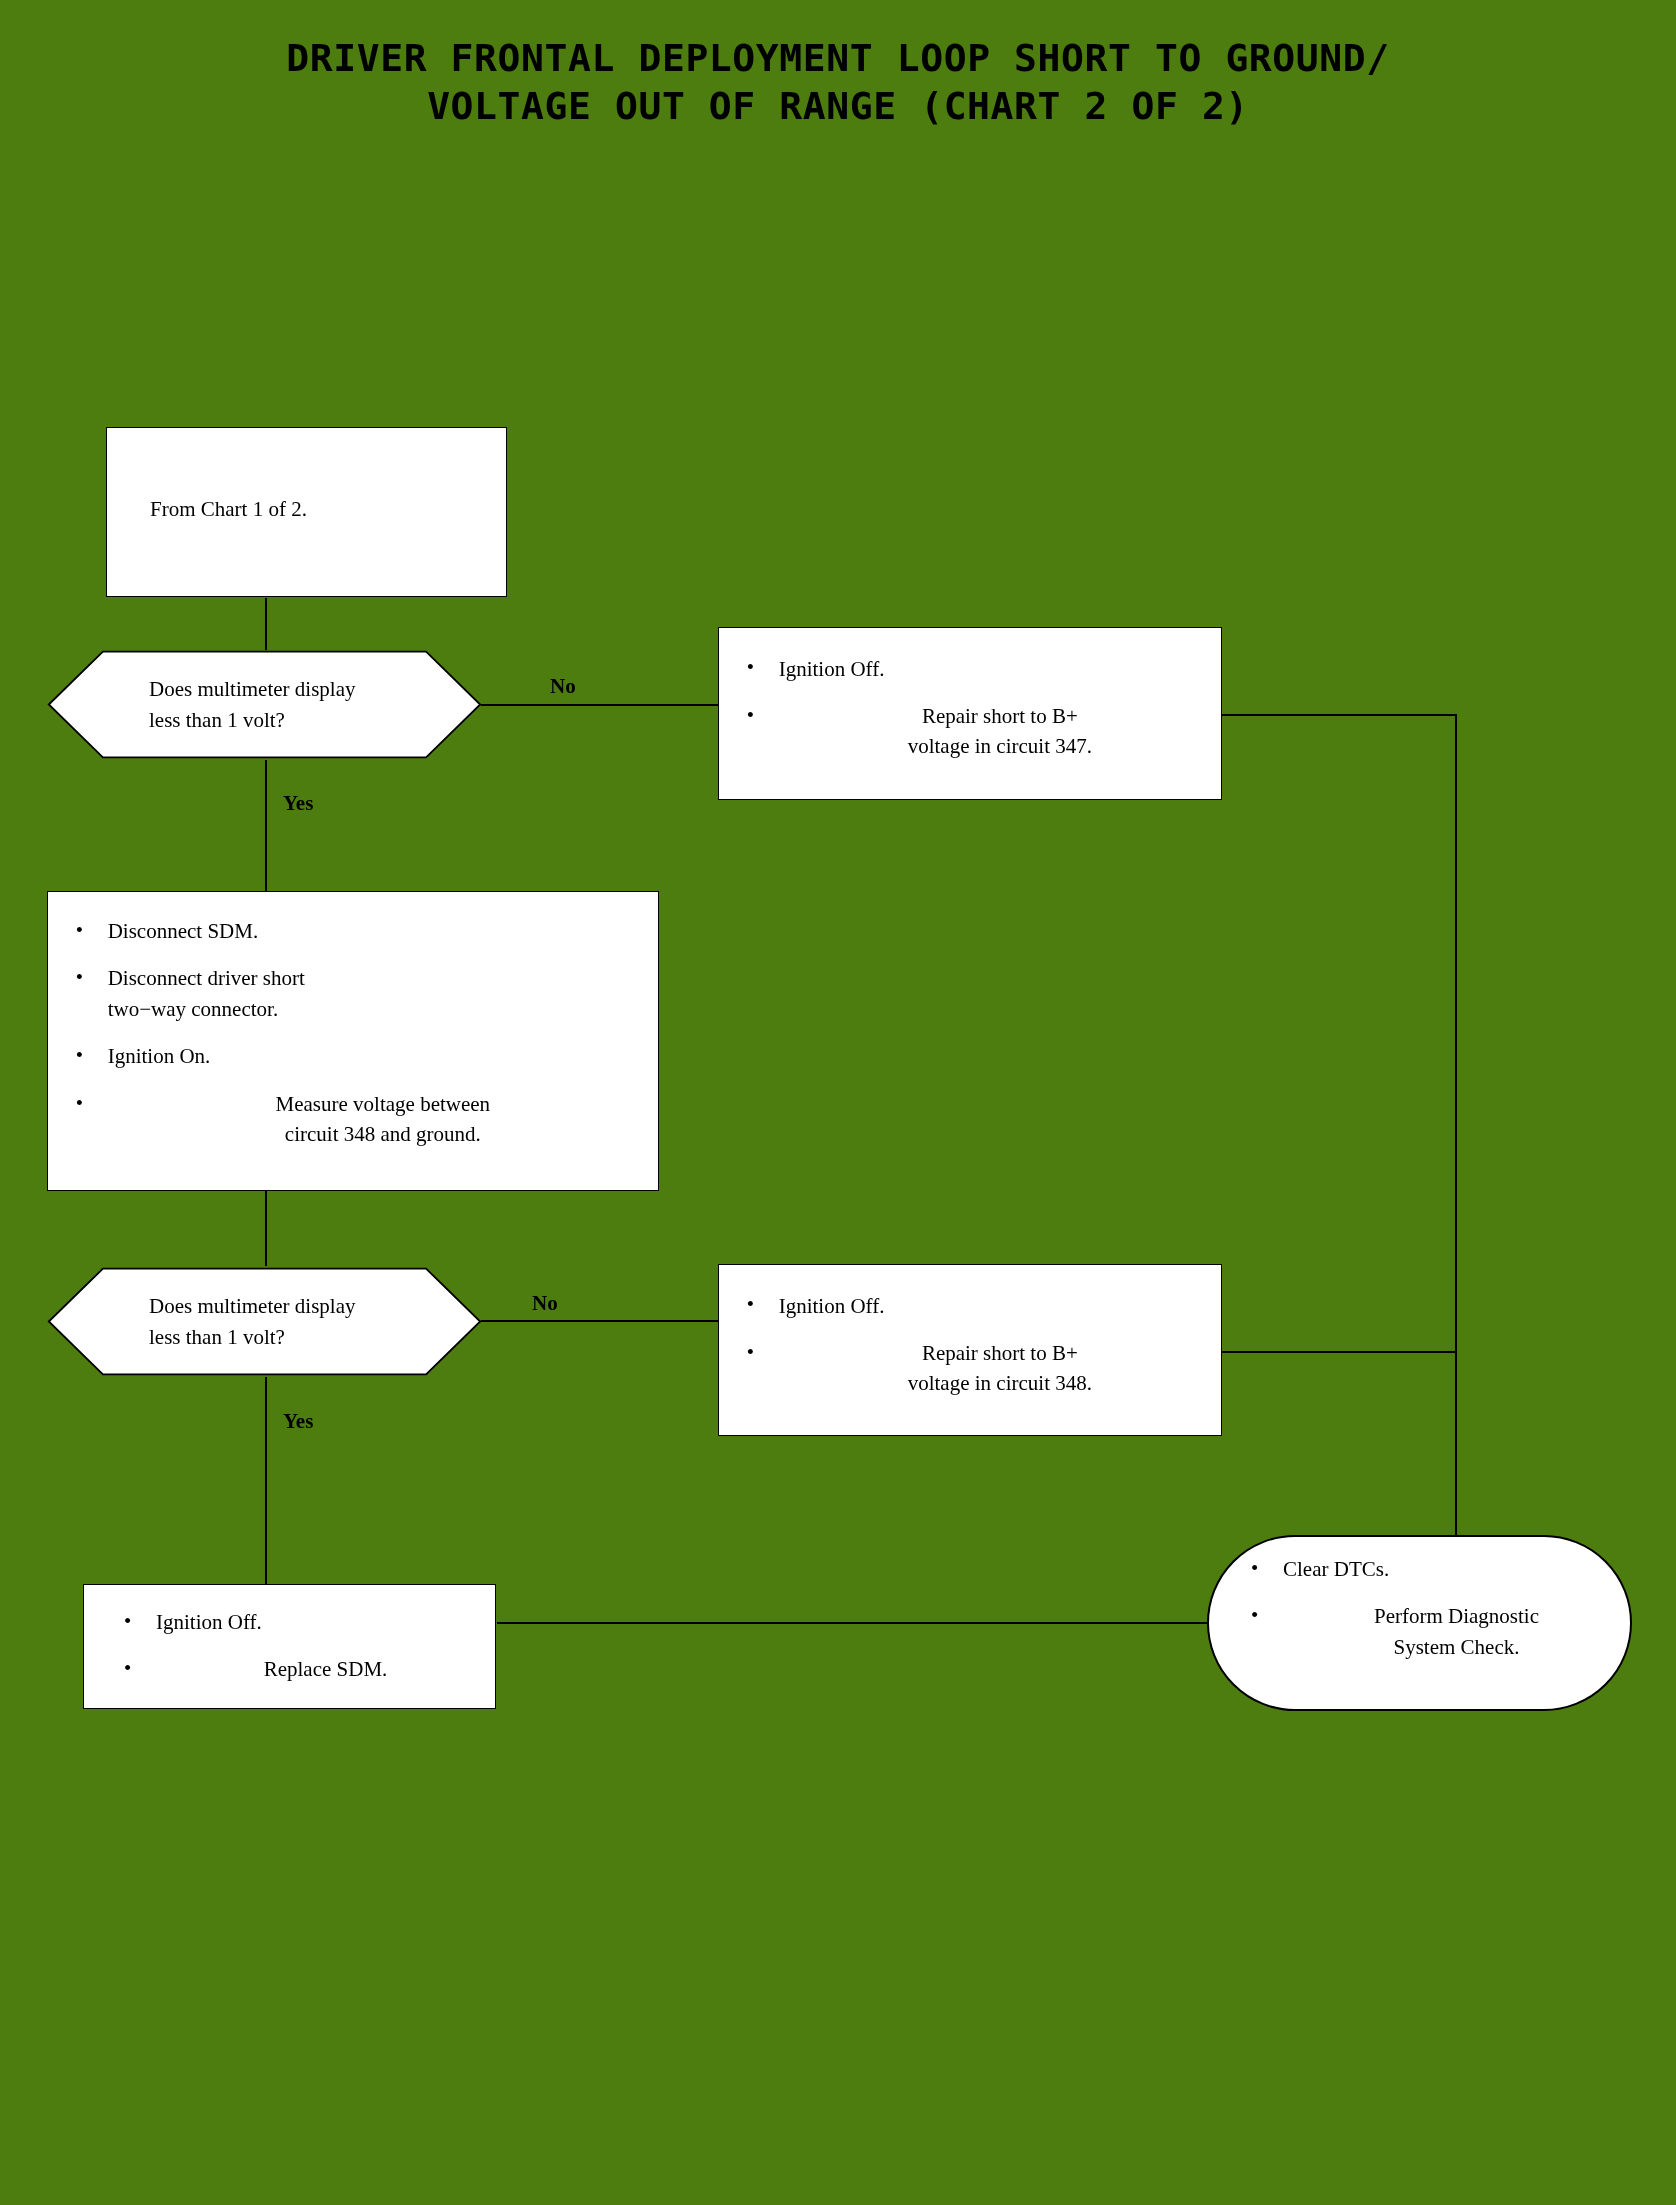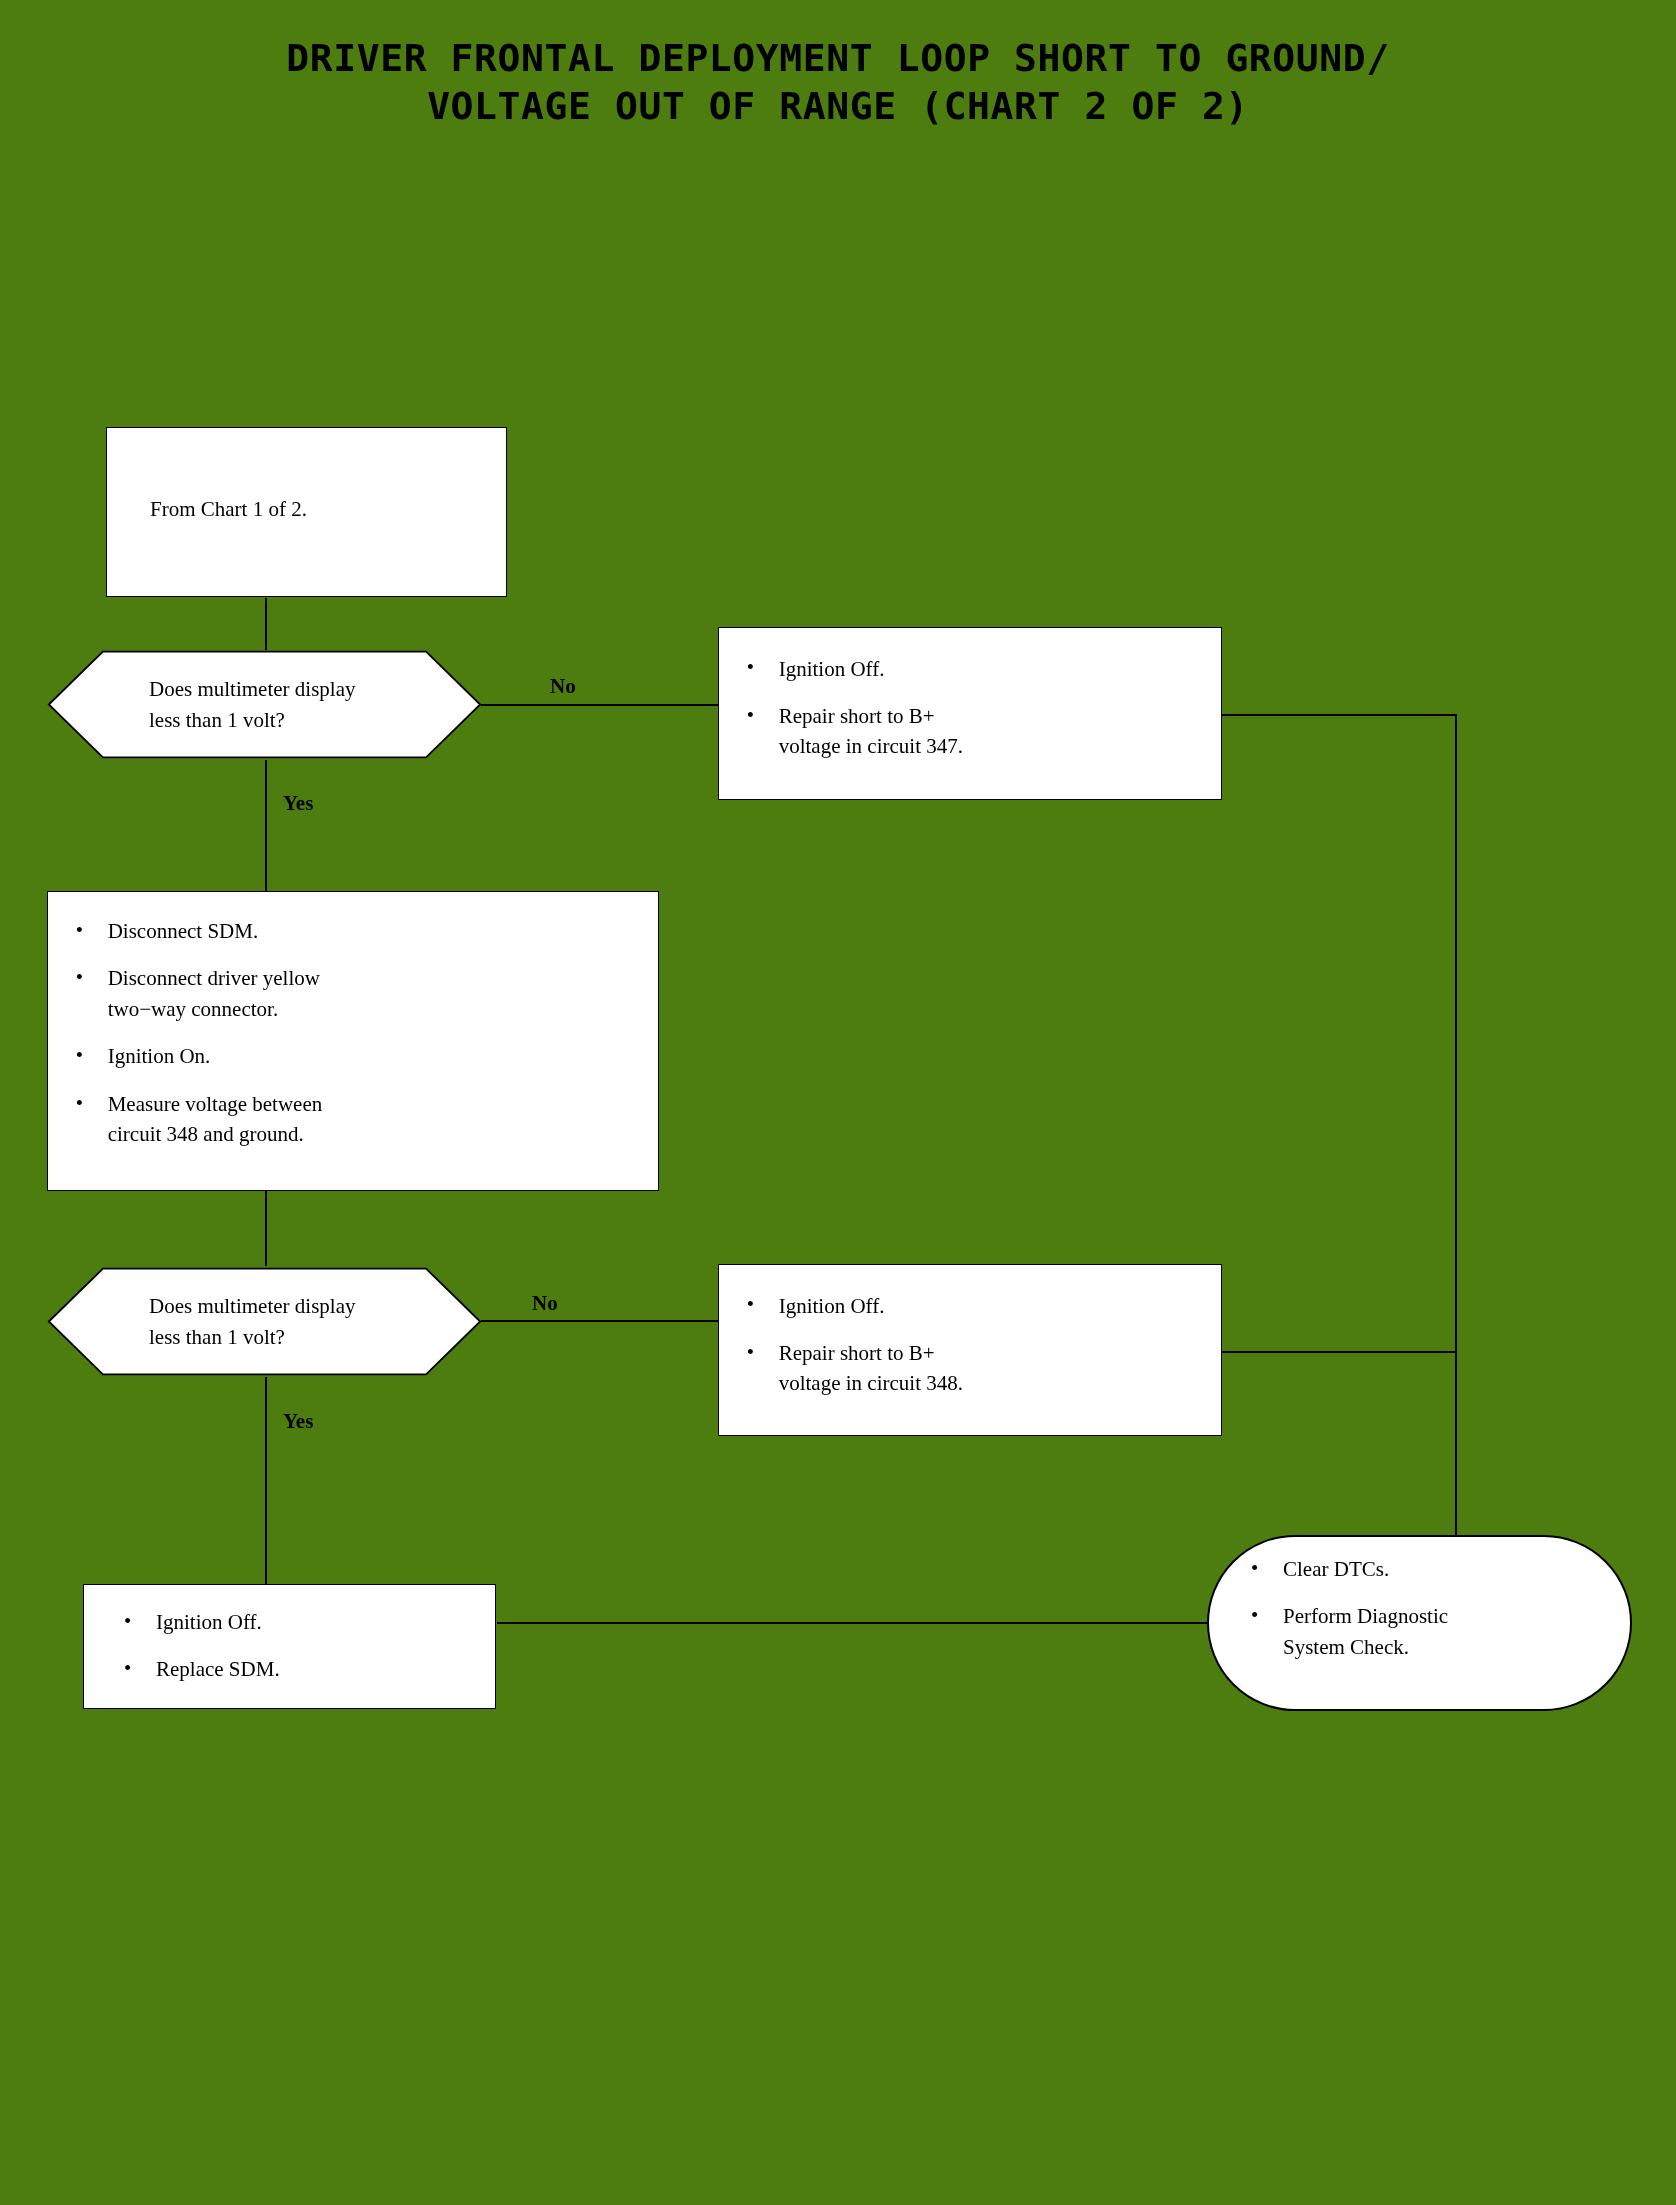--- a/index.html
+++ b/index.html
@@ -71,7 +71,7 @@
     line-height: 1.45;
     white-space: pre-line;
   }
-  ul.bullets li:last-child { margin-bottom: 0; }
+  ul.bullets li:last-child { margin-bottom: 0; text-align: center; }
   ul.bullets li::before {
     content: "\2022";
     position: absolute;

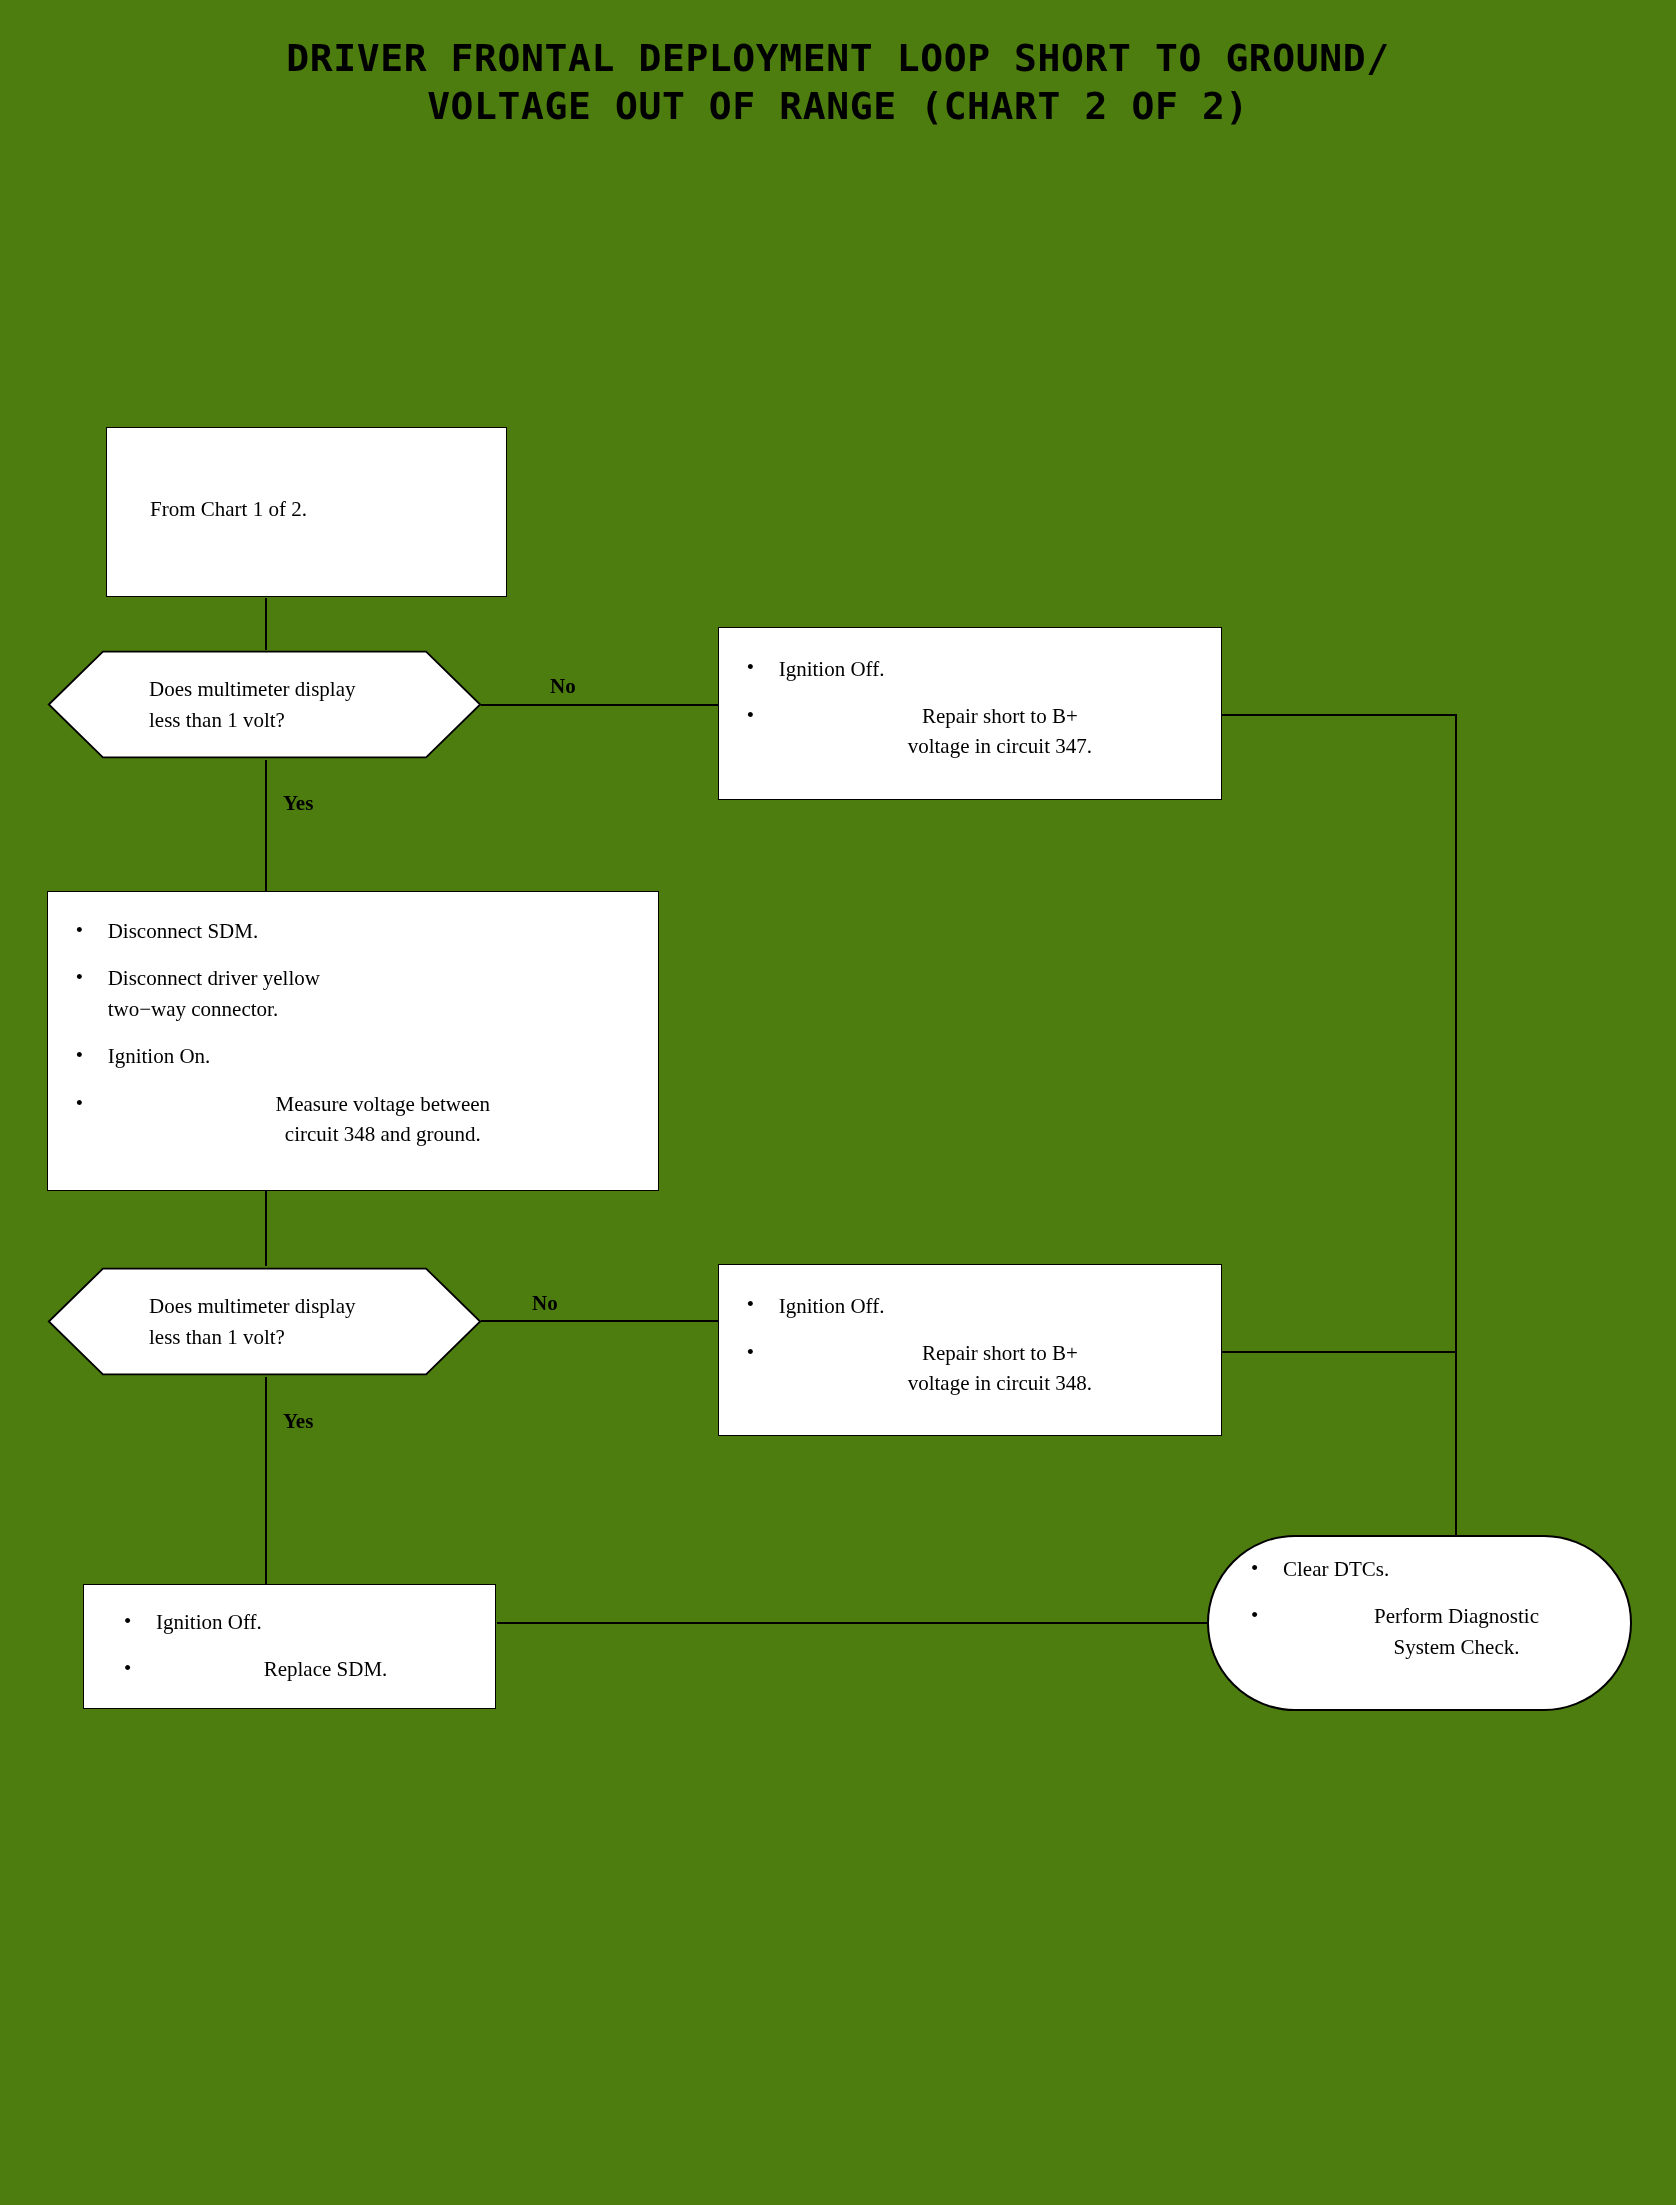--- a/index.html
+++ b/index.html
@@ -160,7 +160,7 @@
   <div class="node rect" style="left:47px; top:891px; width:612px; height:300px;">
     <ul class="bullets" style="margin:24px 0 0 9.7px;">
       <li>Disconnect SDM.</li>
-      <li>Disconnect driver yellow
+      <li>Disconnect driver short
 two−way connector.</li>
       <li>Ignition On.</li>
       <li>Measure voltage between

